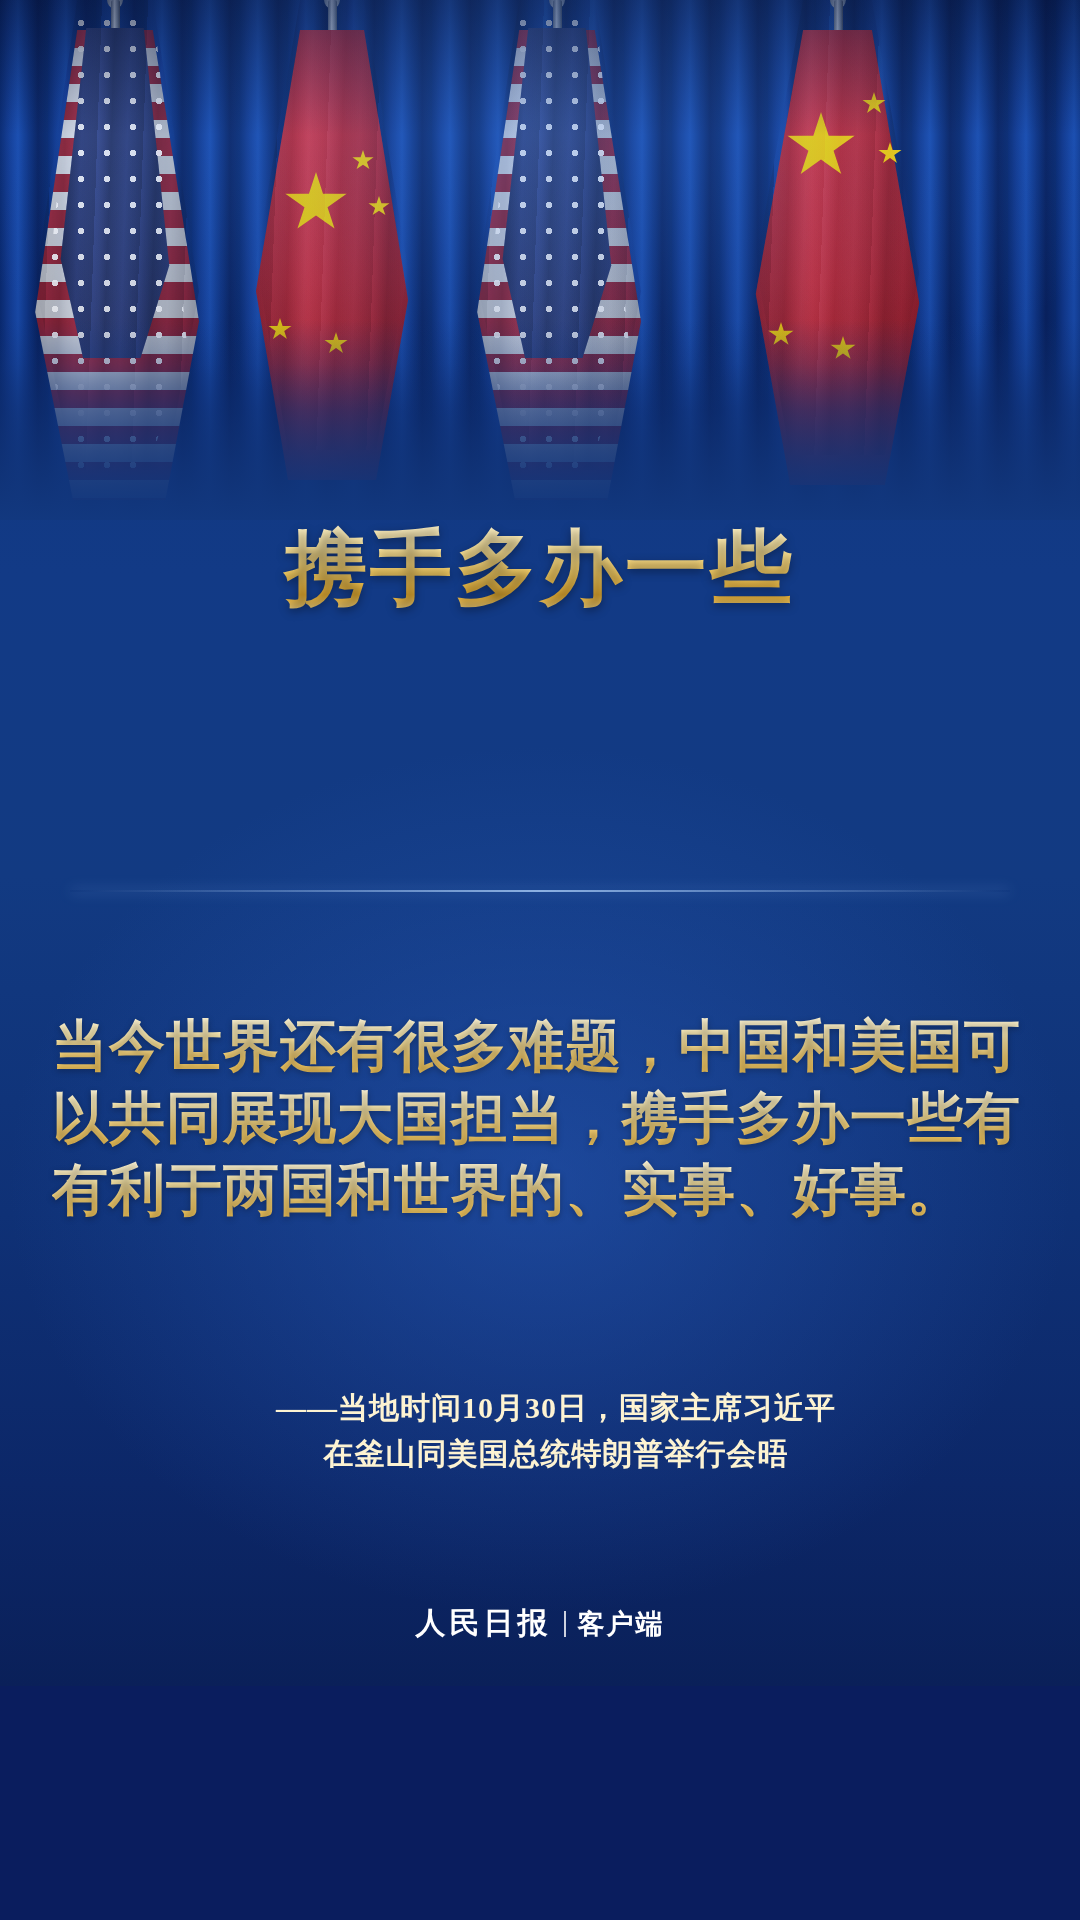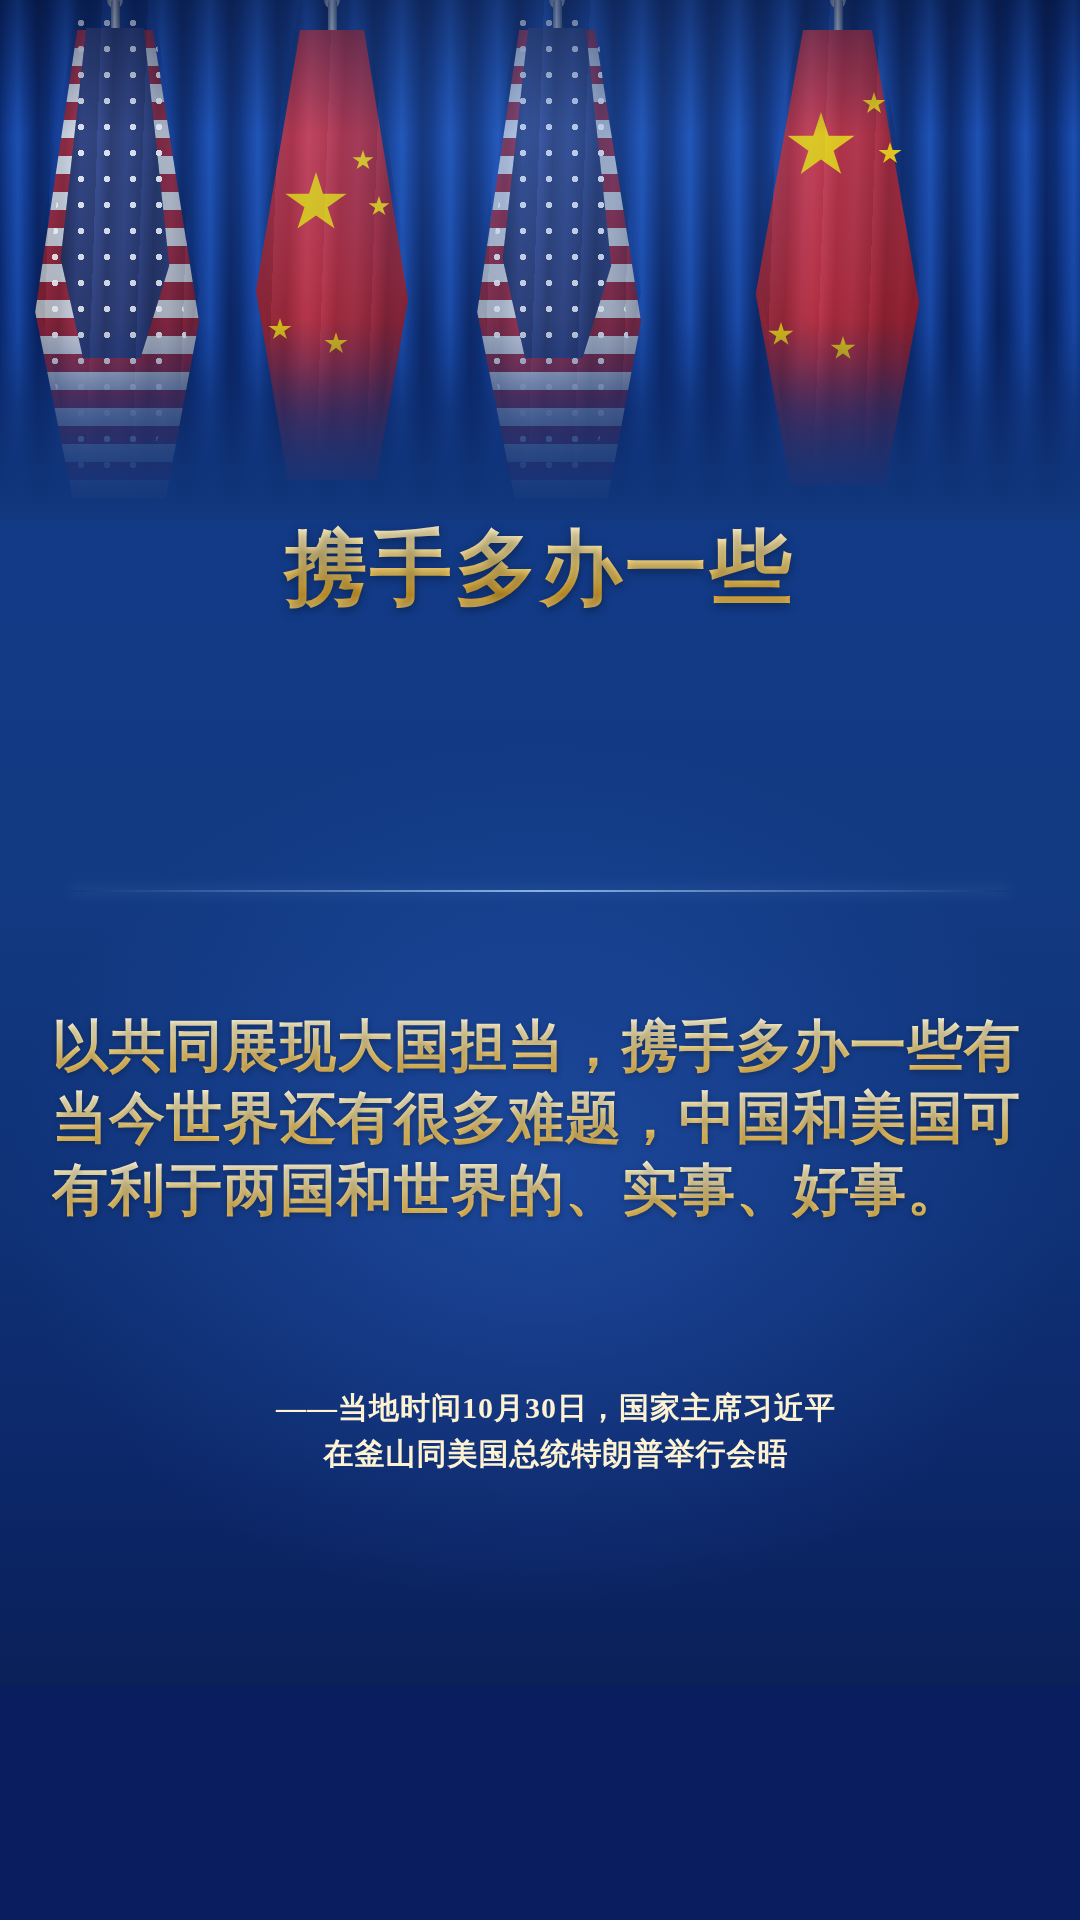--- a/index.html
+++ b/index.html
@@ -275,8 +275,8 @@
   <div class="divider"></div>
 
   <div class="quote">
+    <div class="qline">当今世界还有很多难题，中国和美国可</div>
     <div class="qline">以共同展现大国担当，携手多办一些有</div>
-    <div class="qline">当今世界还有很多难题，中国和美国可</div>
     <div class="qline">有利于两国和世界的、实事、好事。</div>
   </div>
 

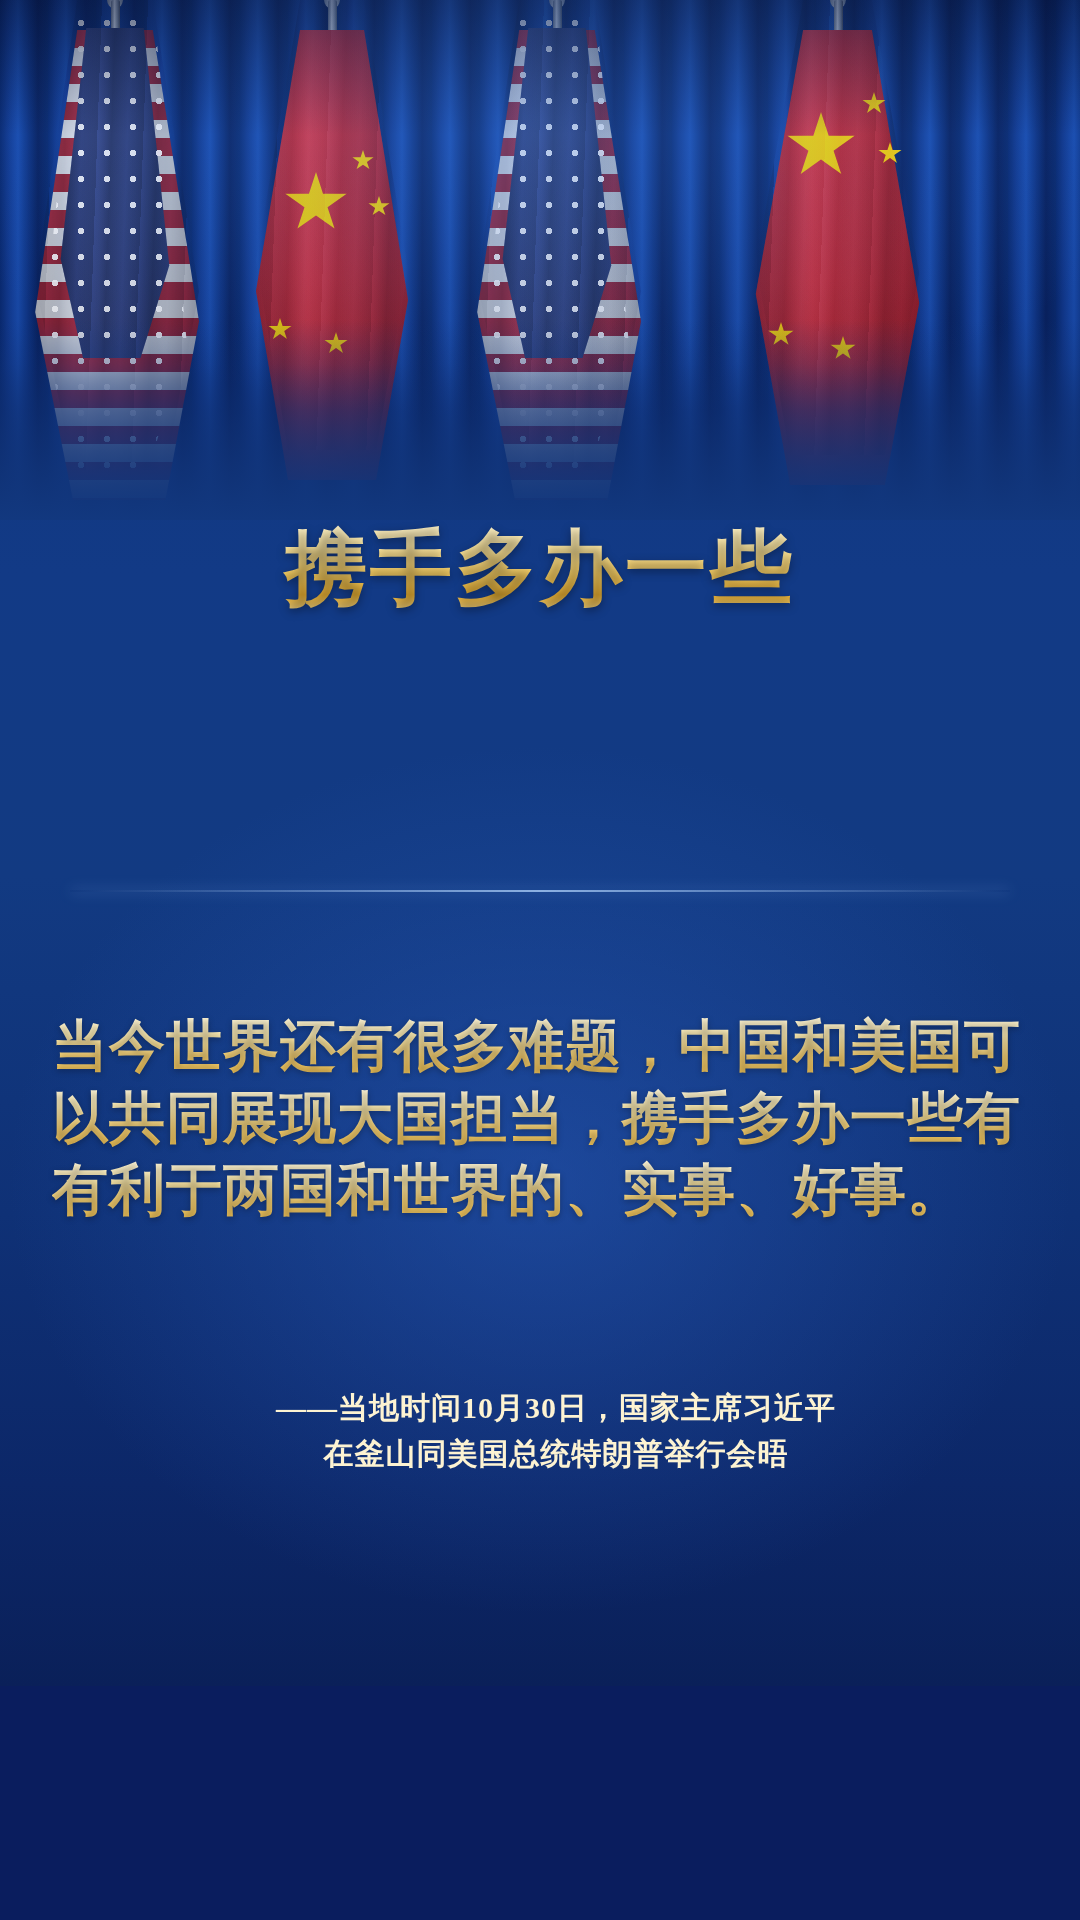--- a/index.html
+++ b/index.html
@@ -285,6 +285,11 @@
     <div class="aline">在釜山同美国总统特朗普举行会晤</div>
   </div>
 
+  <div class="footer">
+    <span class="brand">人民日报</span>
+    <span class="bar"></span>
+    <span class="client">客户端</span>
+  </div>
 
 </div>
 

